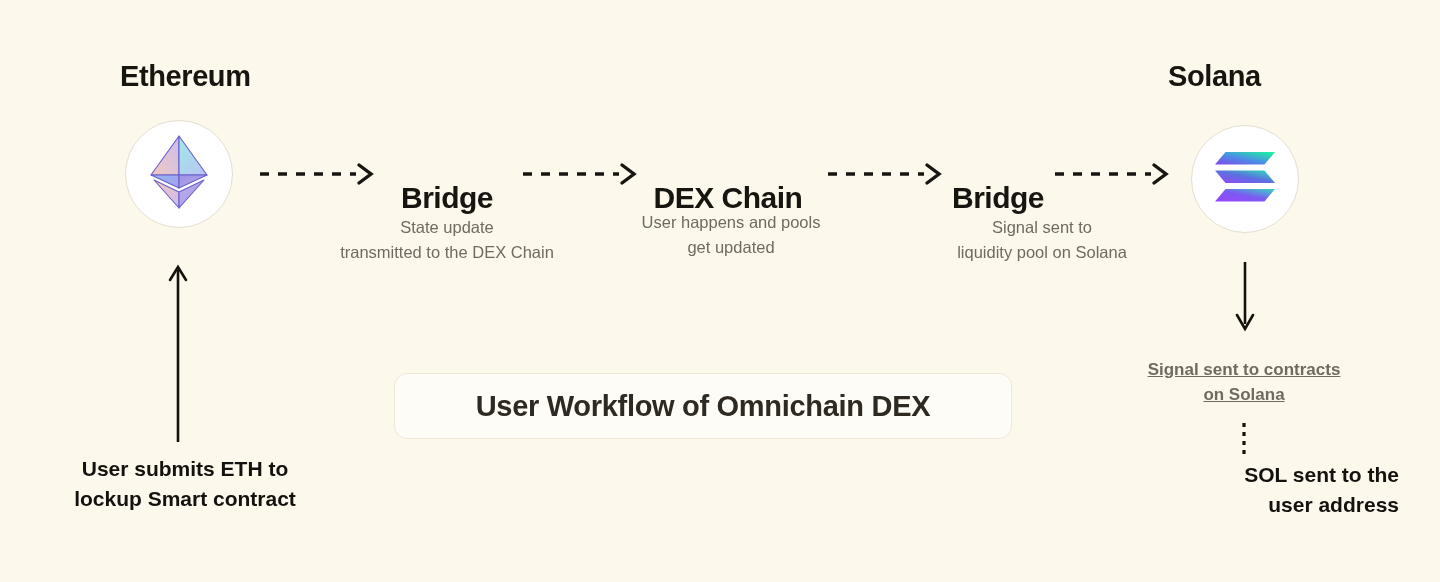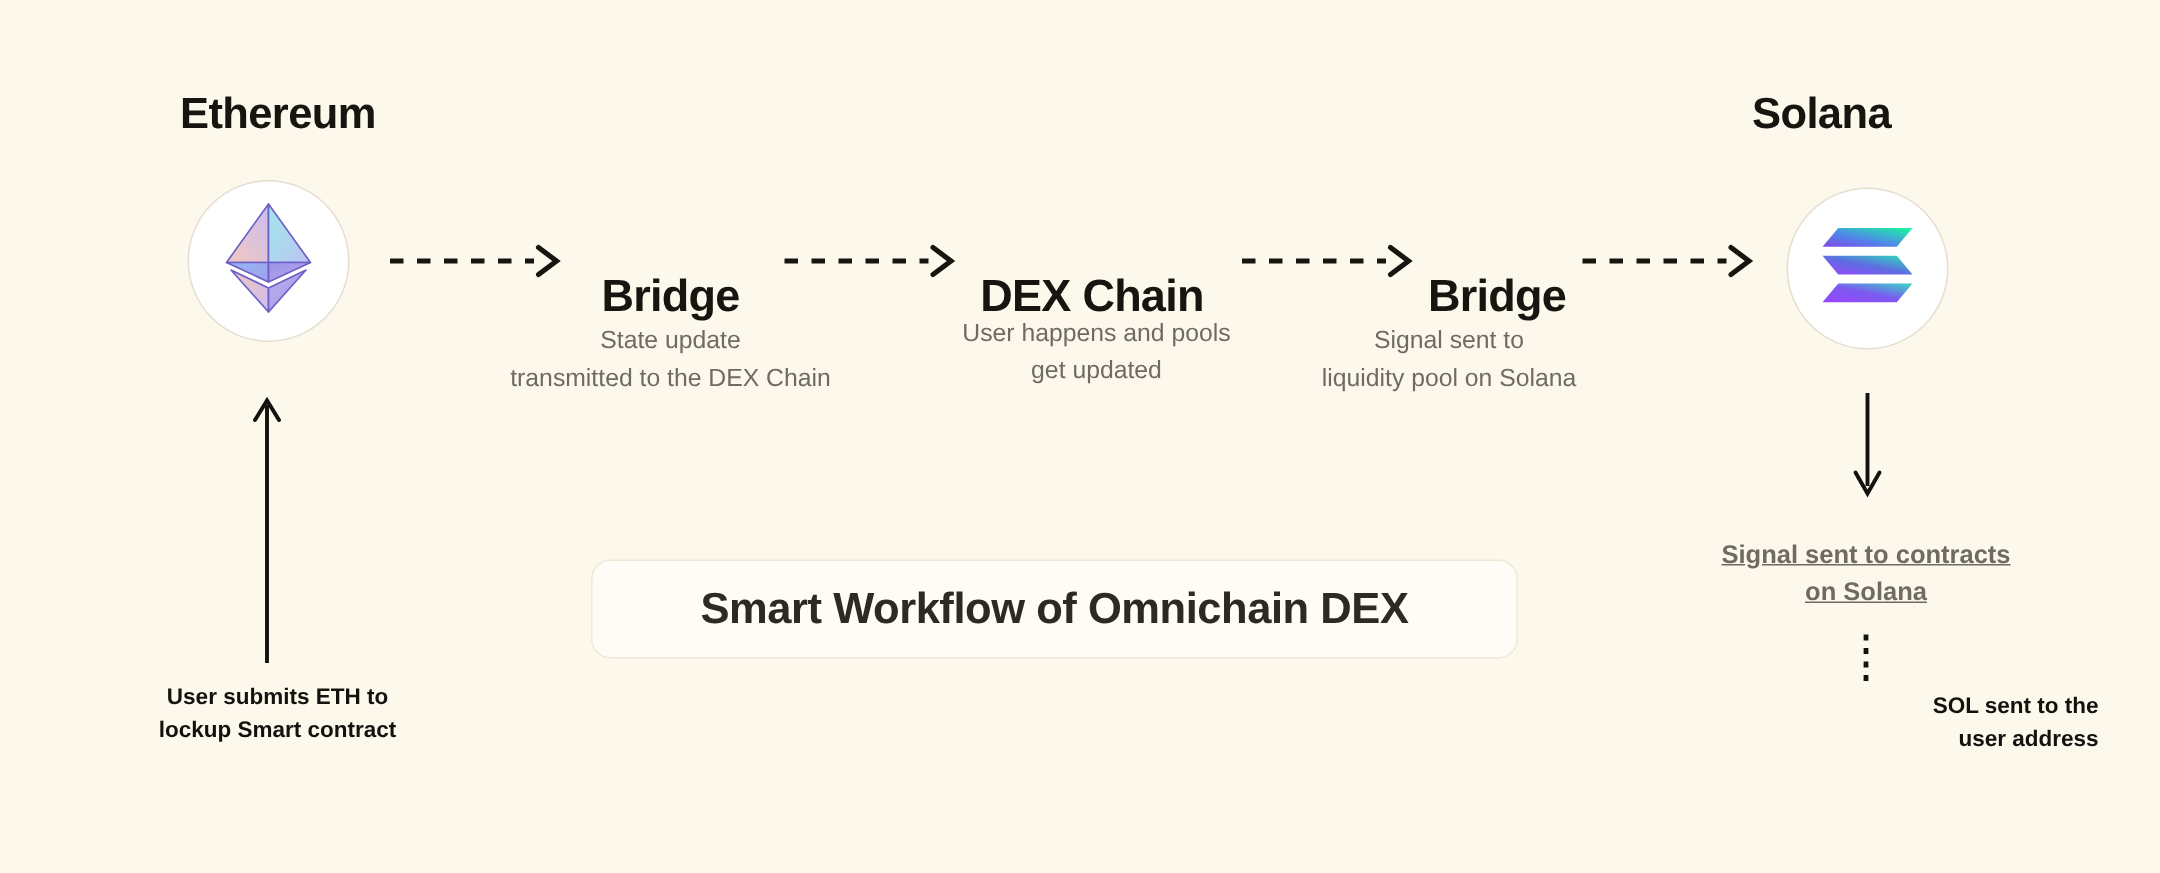--- a/index.html
+++ b/index.html
@@ -243,7 +243,7 @@
 get updated</div>
 
   <div class="flow-node" style="left:998px; top:157px;">Bridge</div>
-  <div class="caption" style="left:966px; top:215px; width:290px;">Signal sent to
+  <div class="caption" style="left:1042px; top:215px; width:290px;">Signal sent to
 liquidity pool on Solana</div>
 
   <div class="vert-arrow" style="left:166px; top:262px;">

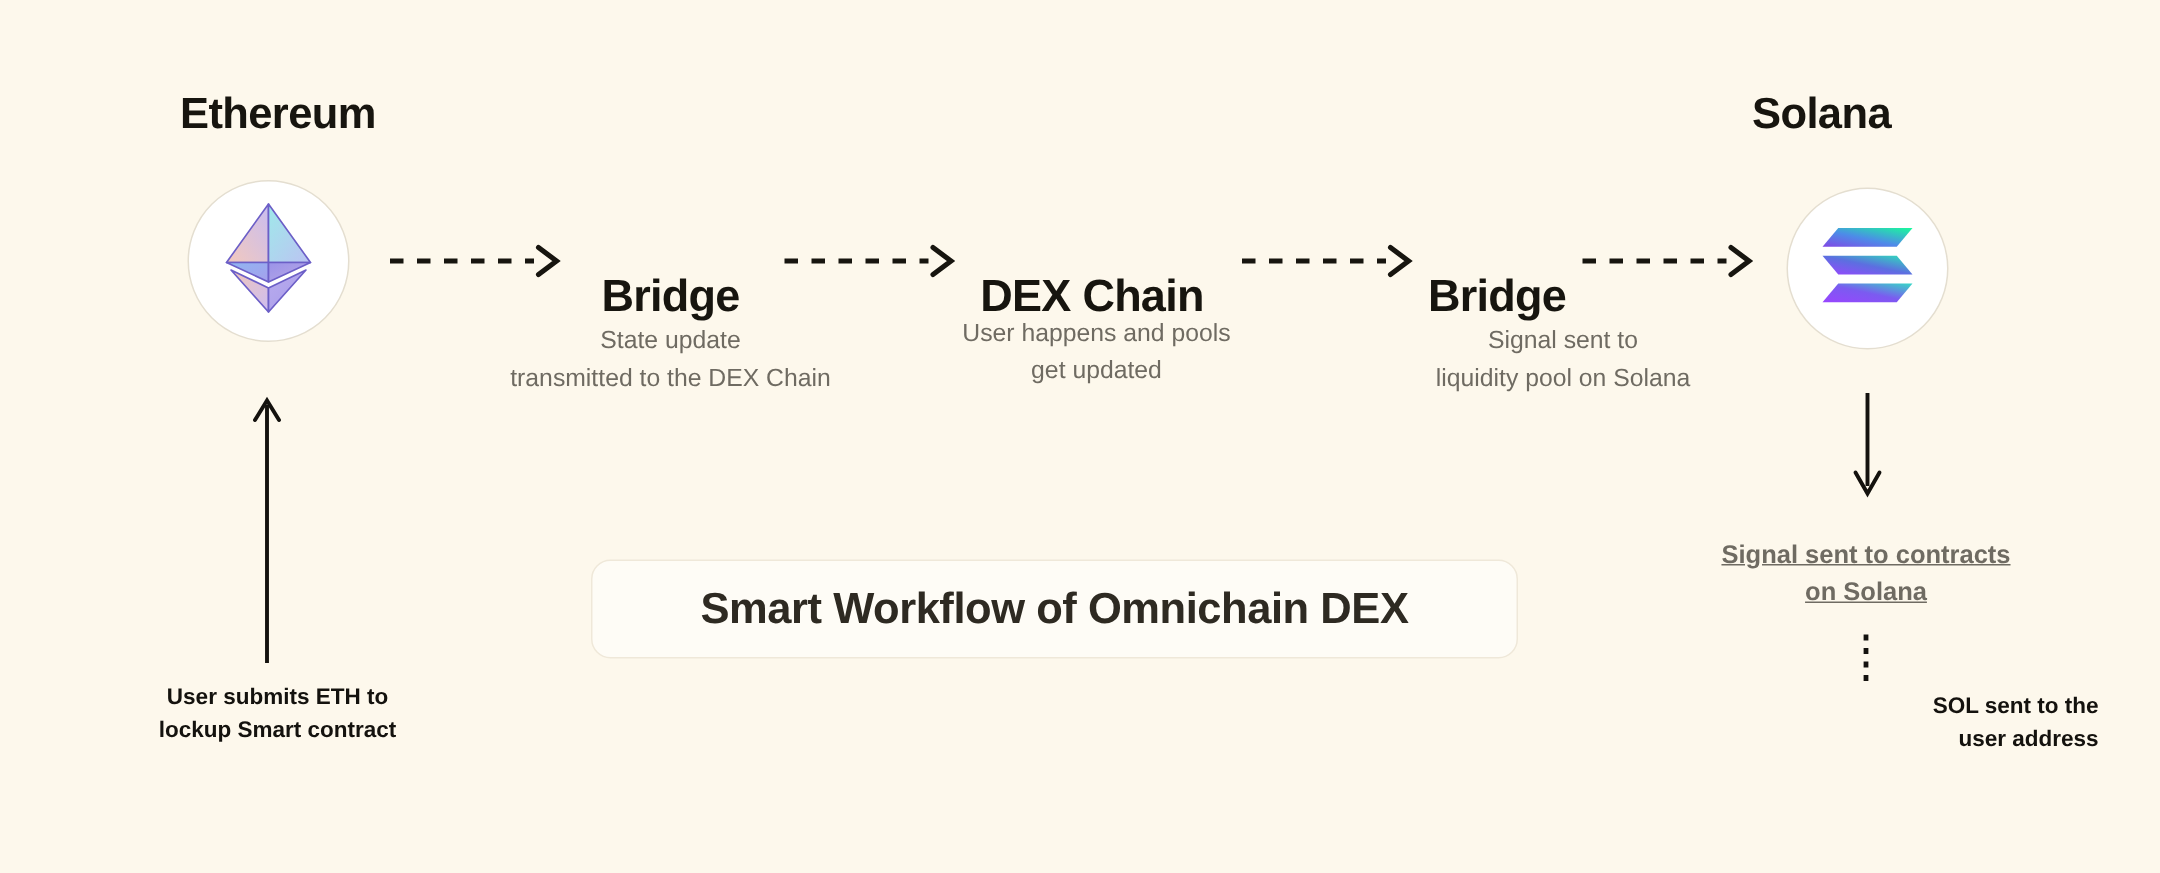--- a/index.html
+++ b/index.html
@@ -276,7 +276,7 @@
 user address</div>
 
   <div id="title-card">
-    <span id="title-card-text">Smart Workflow of Omnichain DEX</span>
+    <span id="title-card-text">User Workflow of Omnichain DEX</span>
   </div>
 
 </div>

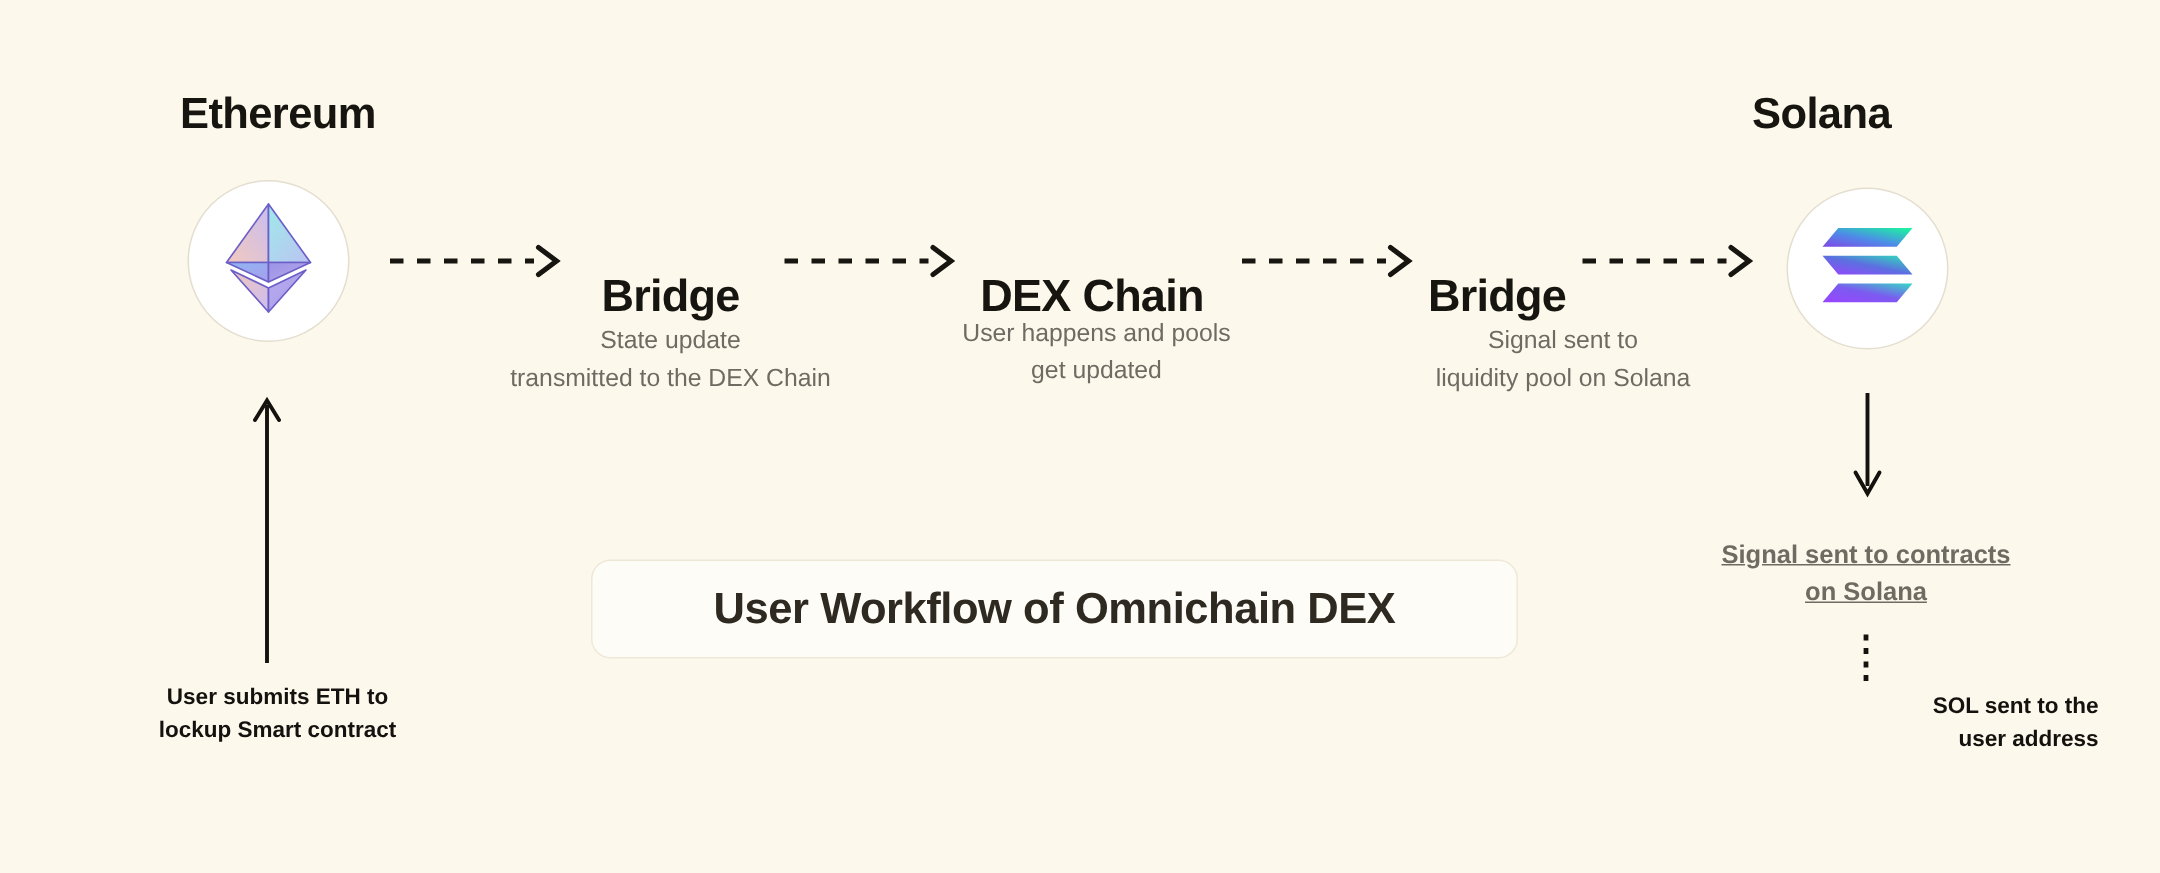--- a/index.html
+++ b/index.html
@@ -102,7 +102,7 @@
 
   .note-bold {
     position: absolute;
-    font-size: 15px;
+    font-size: 21px;
     font-weight: bold;
     color: #14120E;
     line-height: 1.45;

